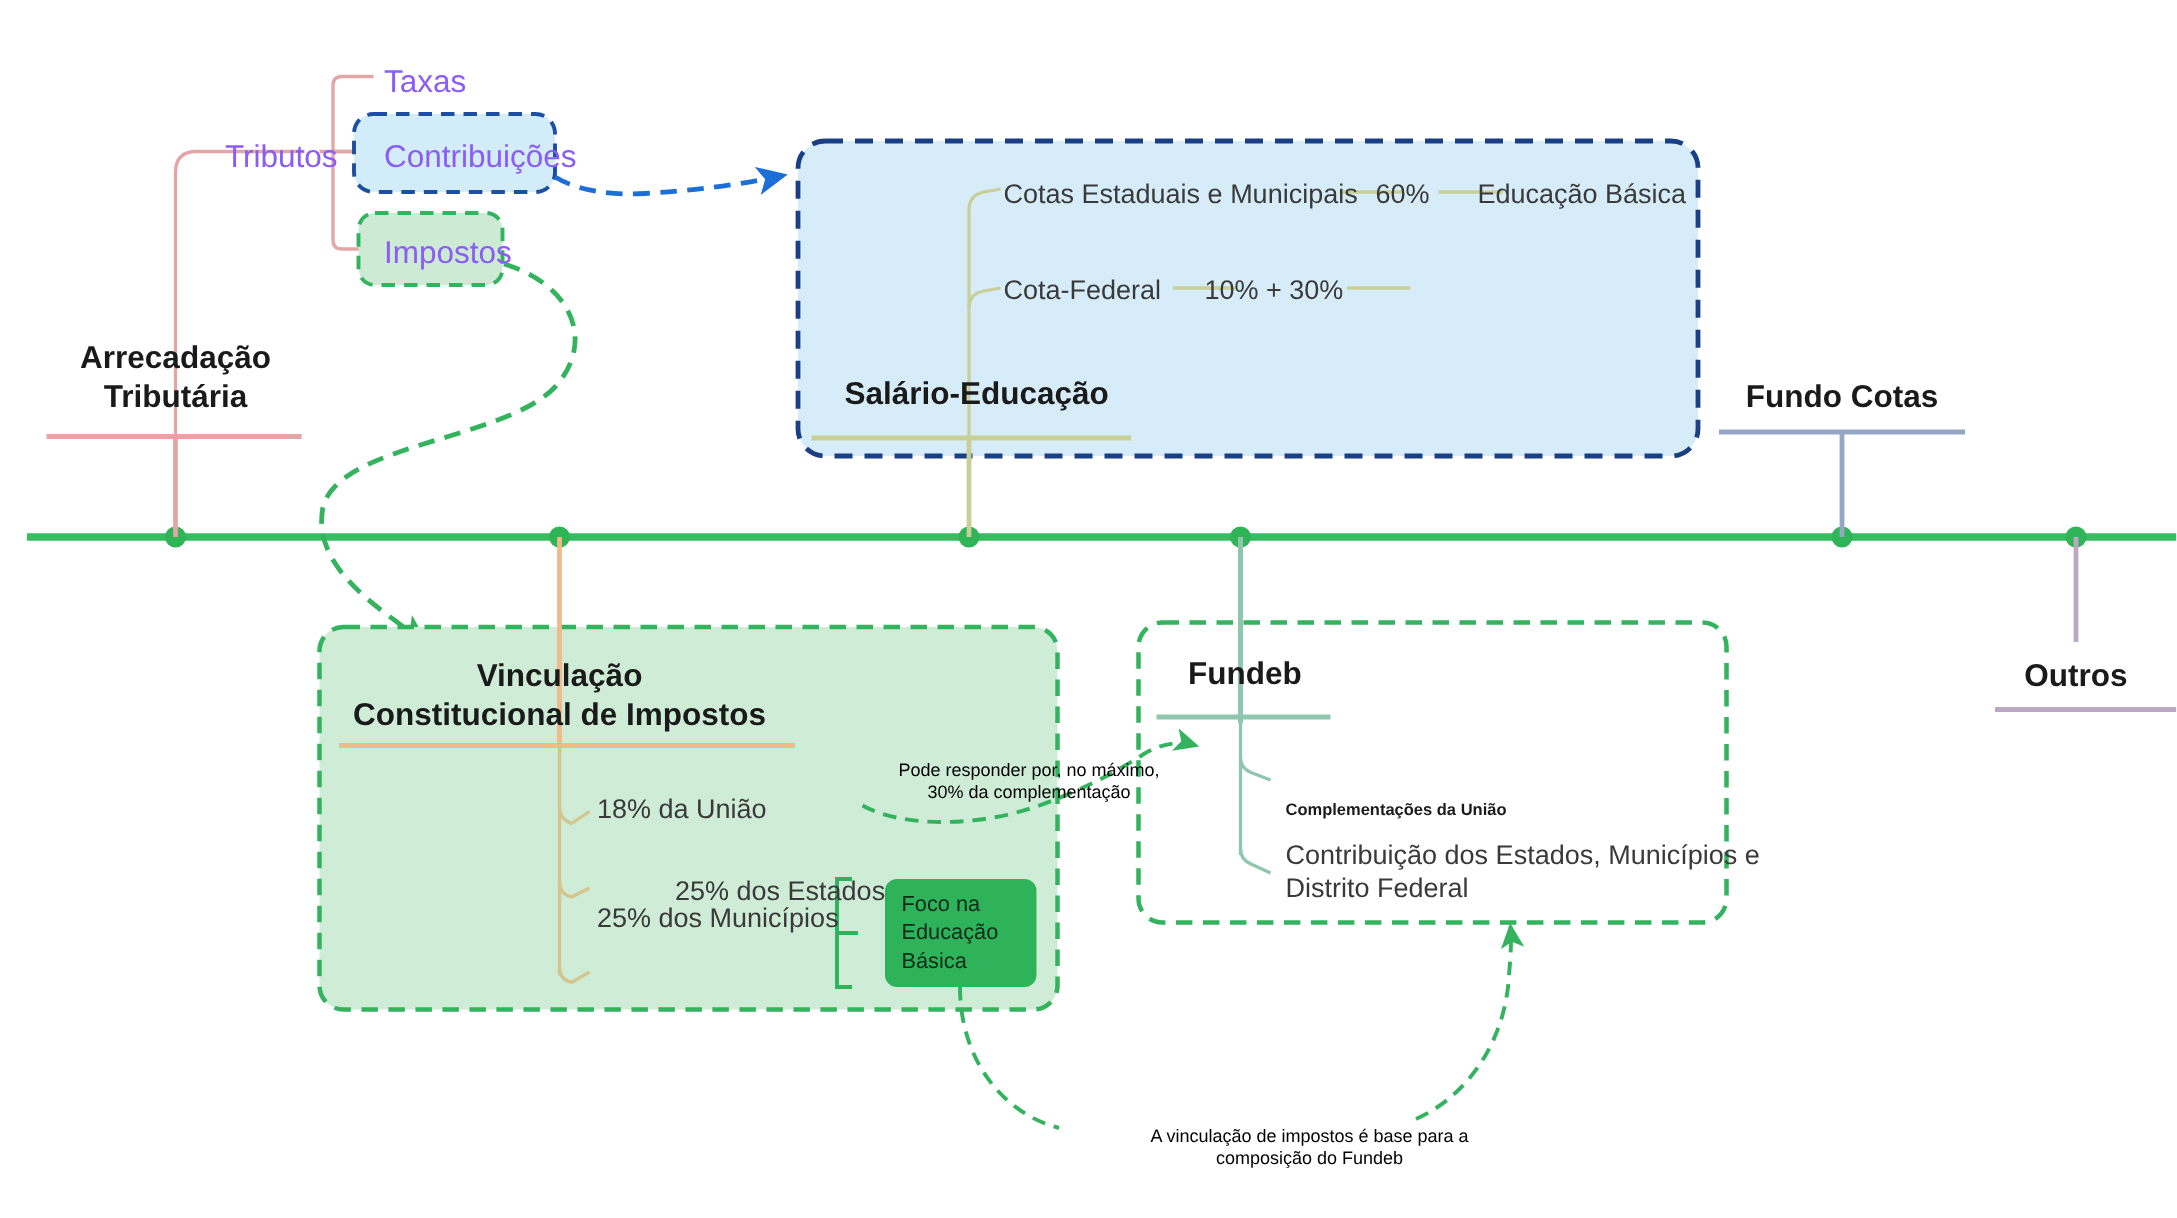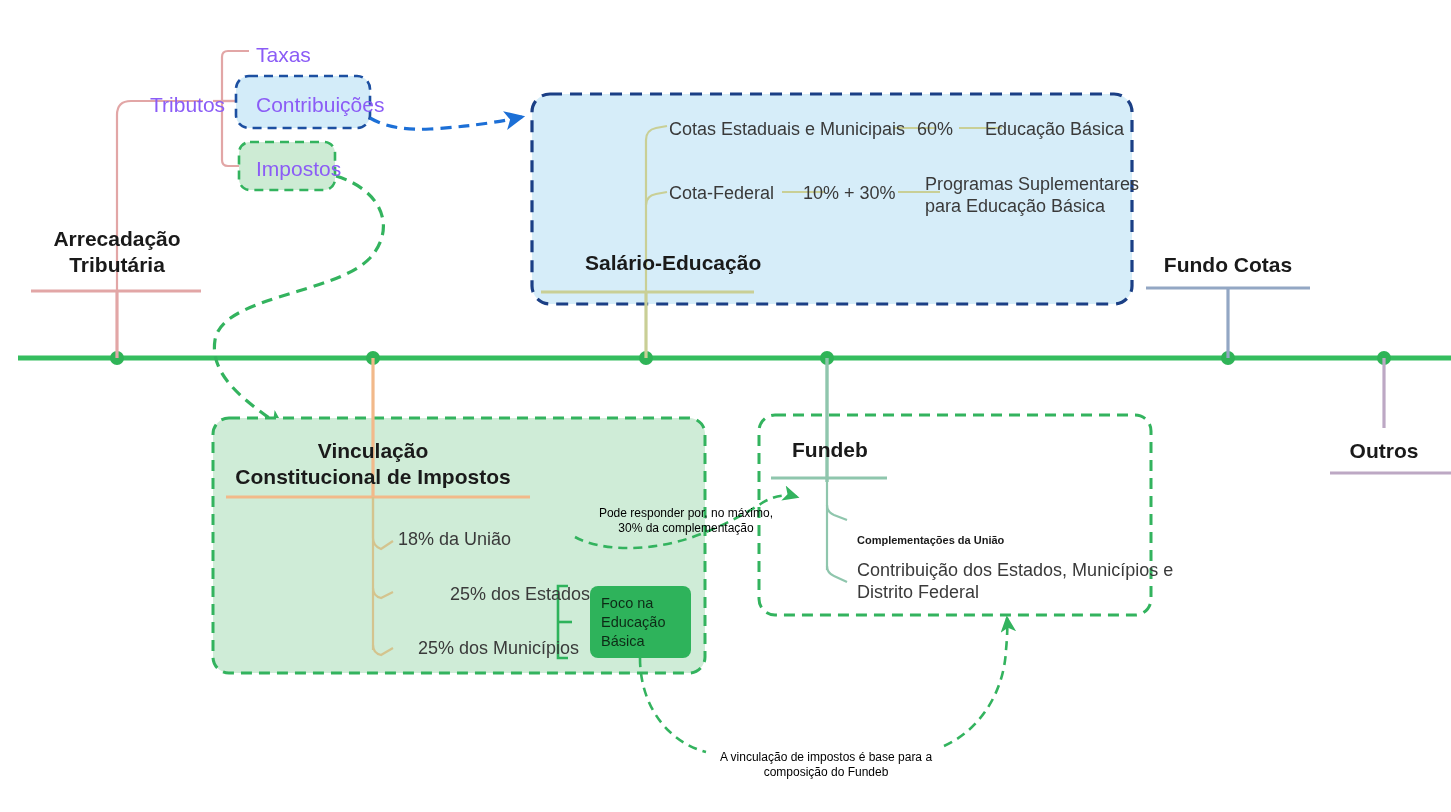--- a/index.html
+++ b/index.html
@@ -173,8 +173,6 @@
 
   <div class="lbl t-leaf lbl-l" style="left:669px; top:183px;">Cota-Federal</div>
   <div class="lbl t-leaf lbl-l" style="left:803px; top:183px;">10% + 30%</div>
-  <div class="lbl t-leaf lbl-l" style="left:925px; top:174px;">Programas Suplementares
-para Educação Básica</div>
 
   <div class="lbl t-main lbl-c" style="left:1228px; top:252px; width:300px;">Fundo Cotas</div>
 

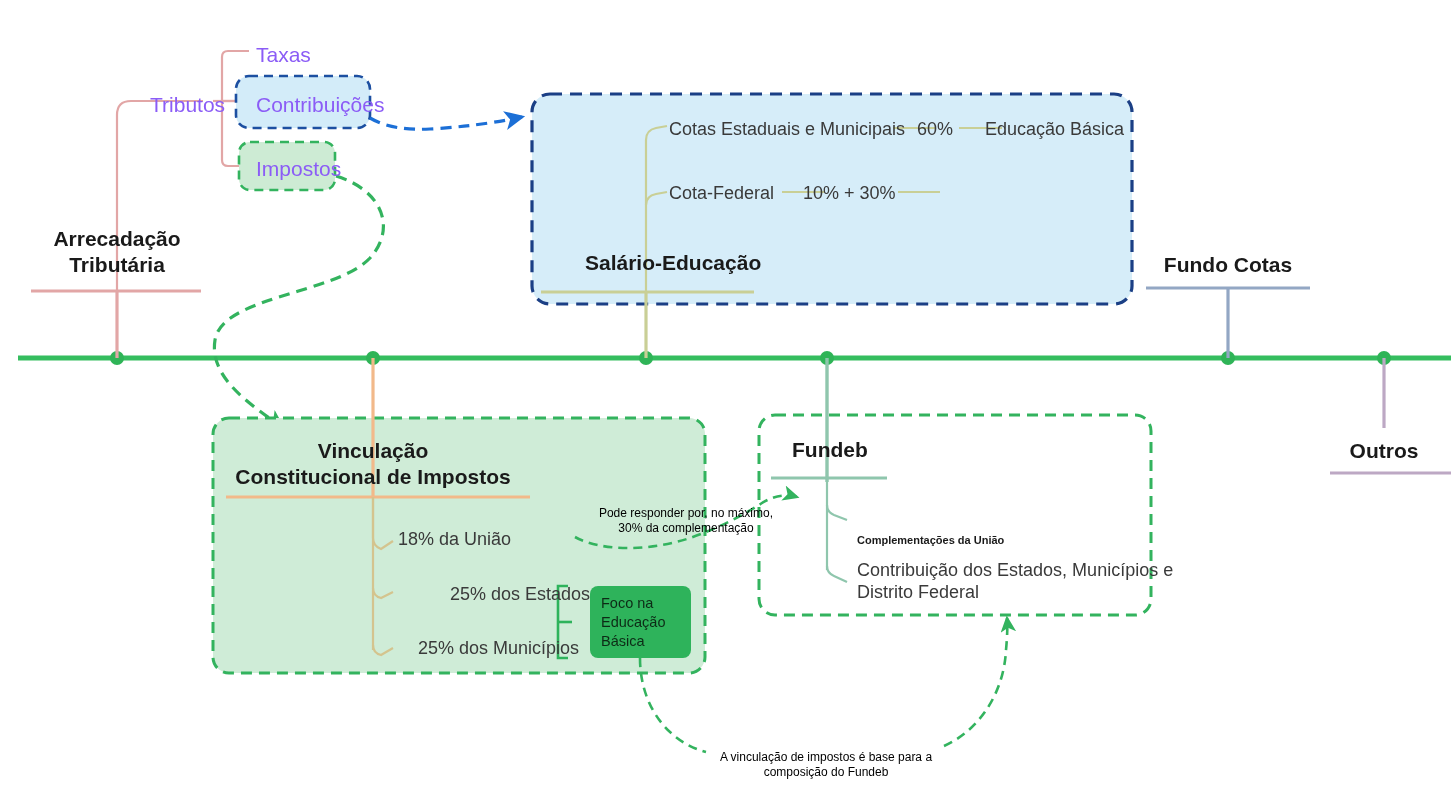--- a/index.html
+++ b/index.html
@@ -165,7 +165,7 @@
   <div class="lbl t-main lbl-c" style="left:117px; top:226px; width:300px;">Arrecadação
 Tributária</div>
 
-  <div class="lbl t-main lbl-l" style="left:563px; top:250px;margin-left:22px;">Salário-Educação</div>
+  <div class="lbl t-main lbl-l" style="left:563px; top:250px;">Salário-Educação</div>
 
   <div class="lbl t-leaf lbl-l" style="left:669px; top:119px;">Cotas Estaduais e Municipais</div>
   <div class="lbl t-leaf lbl-l" style="left:917px; top:119px;">60%</div>

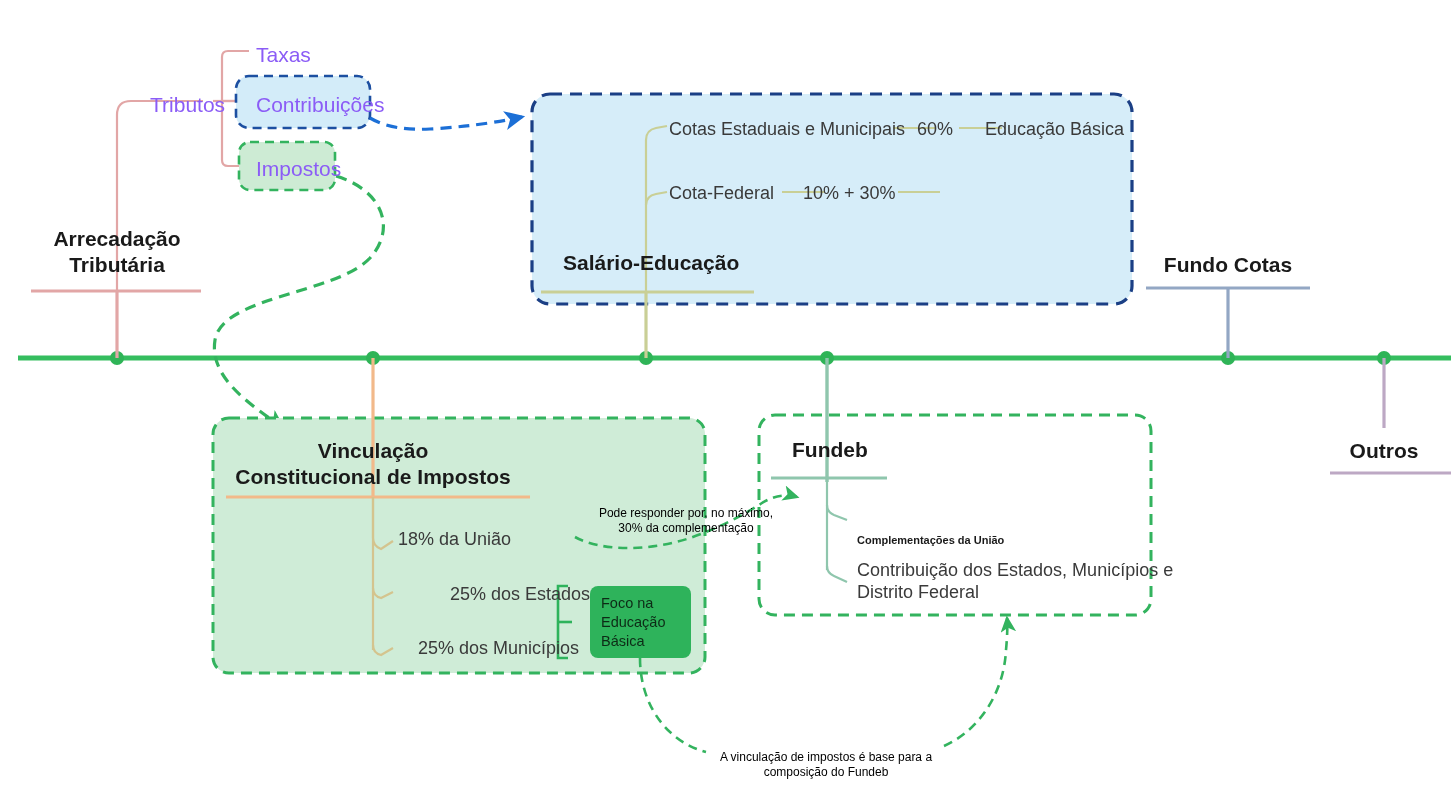--- a/index.html
+++ b/index.html
@@ -183,7 +183,7 @@
 
   <div class="lbl t-leaf lbl-l" style="left:398px; top:529px;">18% da União</div>
   <div class="lbl t-leaf lbl-l" style="left:410px; top:584px;margin-left:40px;">25% dos Estados</div>
-  <div class="lbl t-leaf lbl-l" style="left:398px; top:638px;margin-left:20px;">25% dos Municípios</div>
+  <div class="lbl t-leaf lbl-l" style="left:398px; top:602px;">25% dos Municípios</div>
 
   <div class="lbl t-foco lbl-l" style="left:601px; top:594px;">Foco na
 Educação

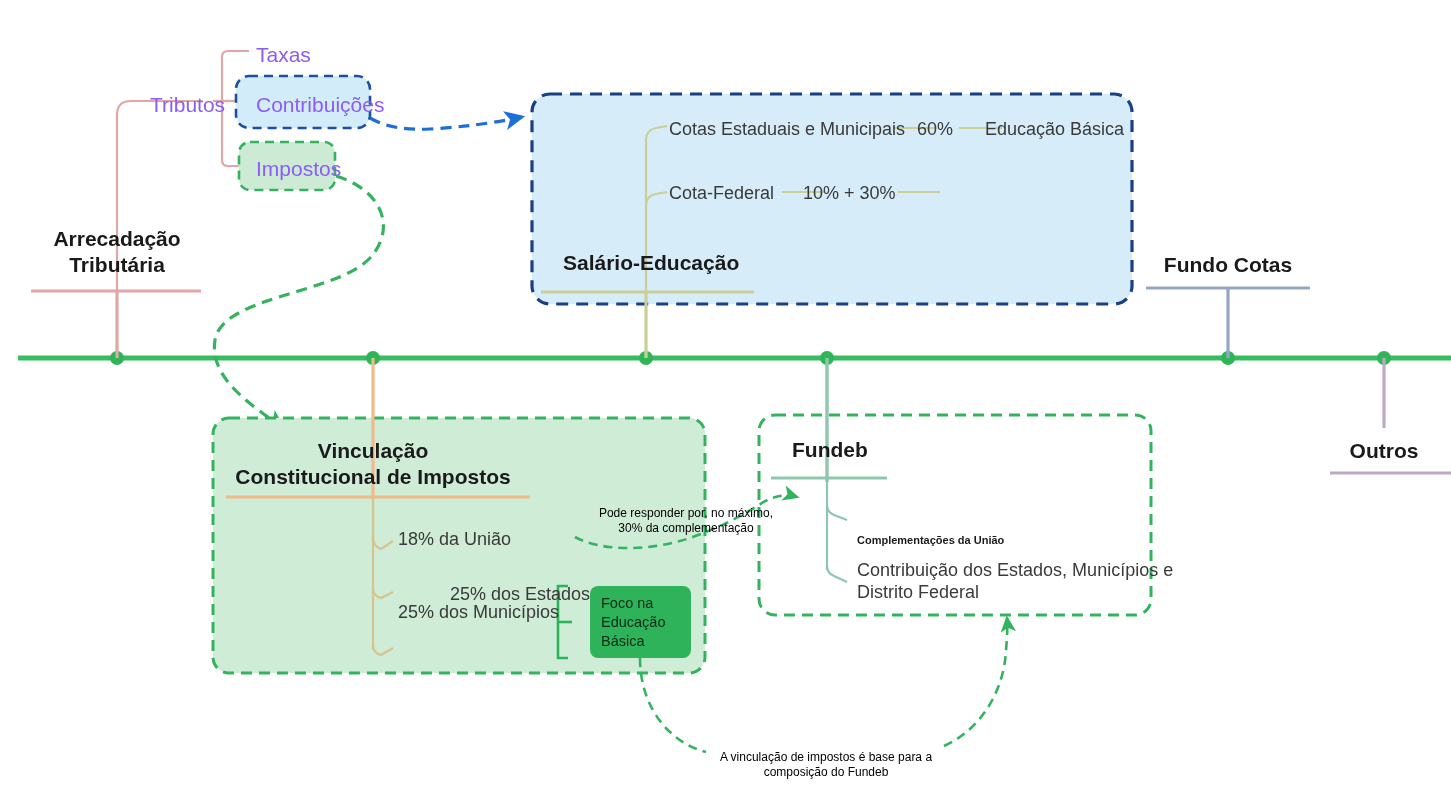--- a/index.html
+++ b/index.html
@@ -198,7 +198,7 @@
   <div class="lbl t-small lbl-c" style="left:686px; top:506px; width:320px;">Pode responder por, no máximo,
 30% da complementação</div>
 
-  <div class="lbl t-small lbl-c" style="left:826px; top:750px; width:420px;">A vinculação de impostos é base para a
+  <div class="lbl t-small lbl-c" style="left:873px; top:750px; width:420px;">A vinculação de impostos é base para a
 composição do Fundeb</div>
 
 </div>

